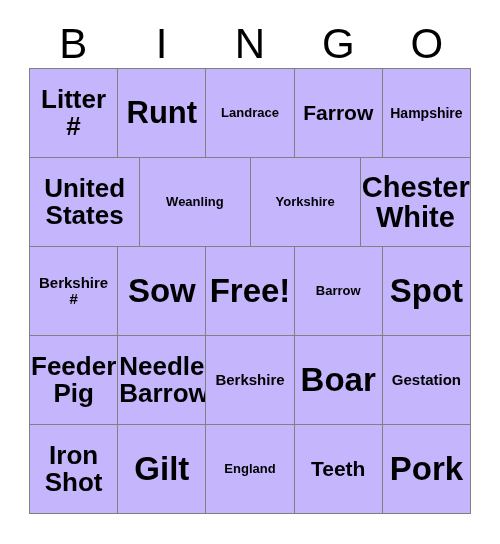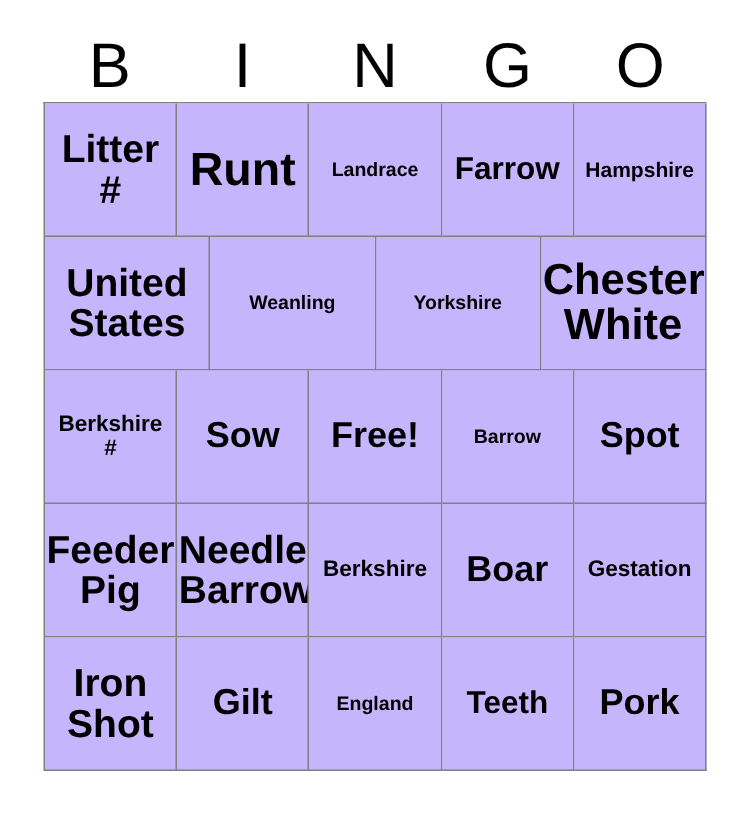--- a/index.html
+++ b/index.html
@@ -90,7 +90,7 @@
   }
 
   
-  .sz-xl  { font-size: 24px; }
+  .sz-xl  { font-size: 33px; }
   .sz-lg  { font-size: 31px; }
   .sz-md  { font-size: 21px; }
   .sz-two-lg { font-size: 26px; }

